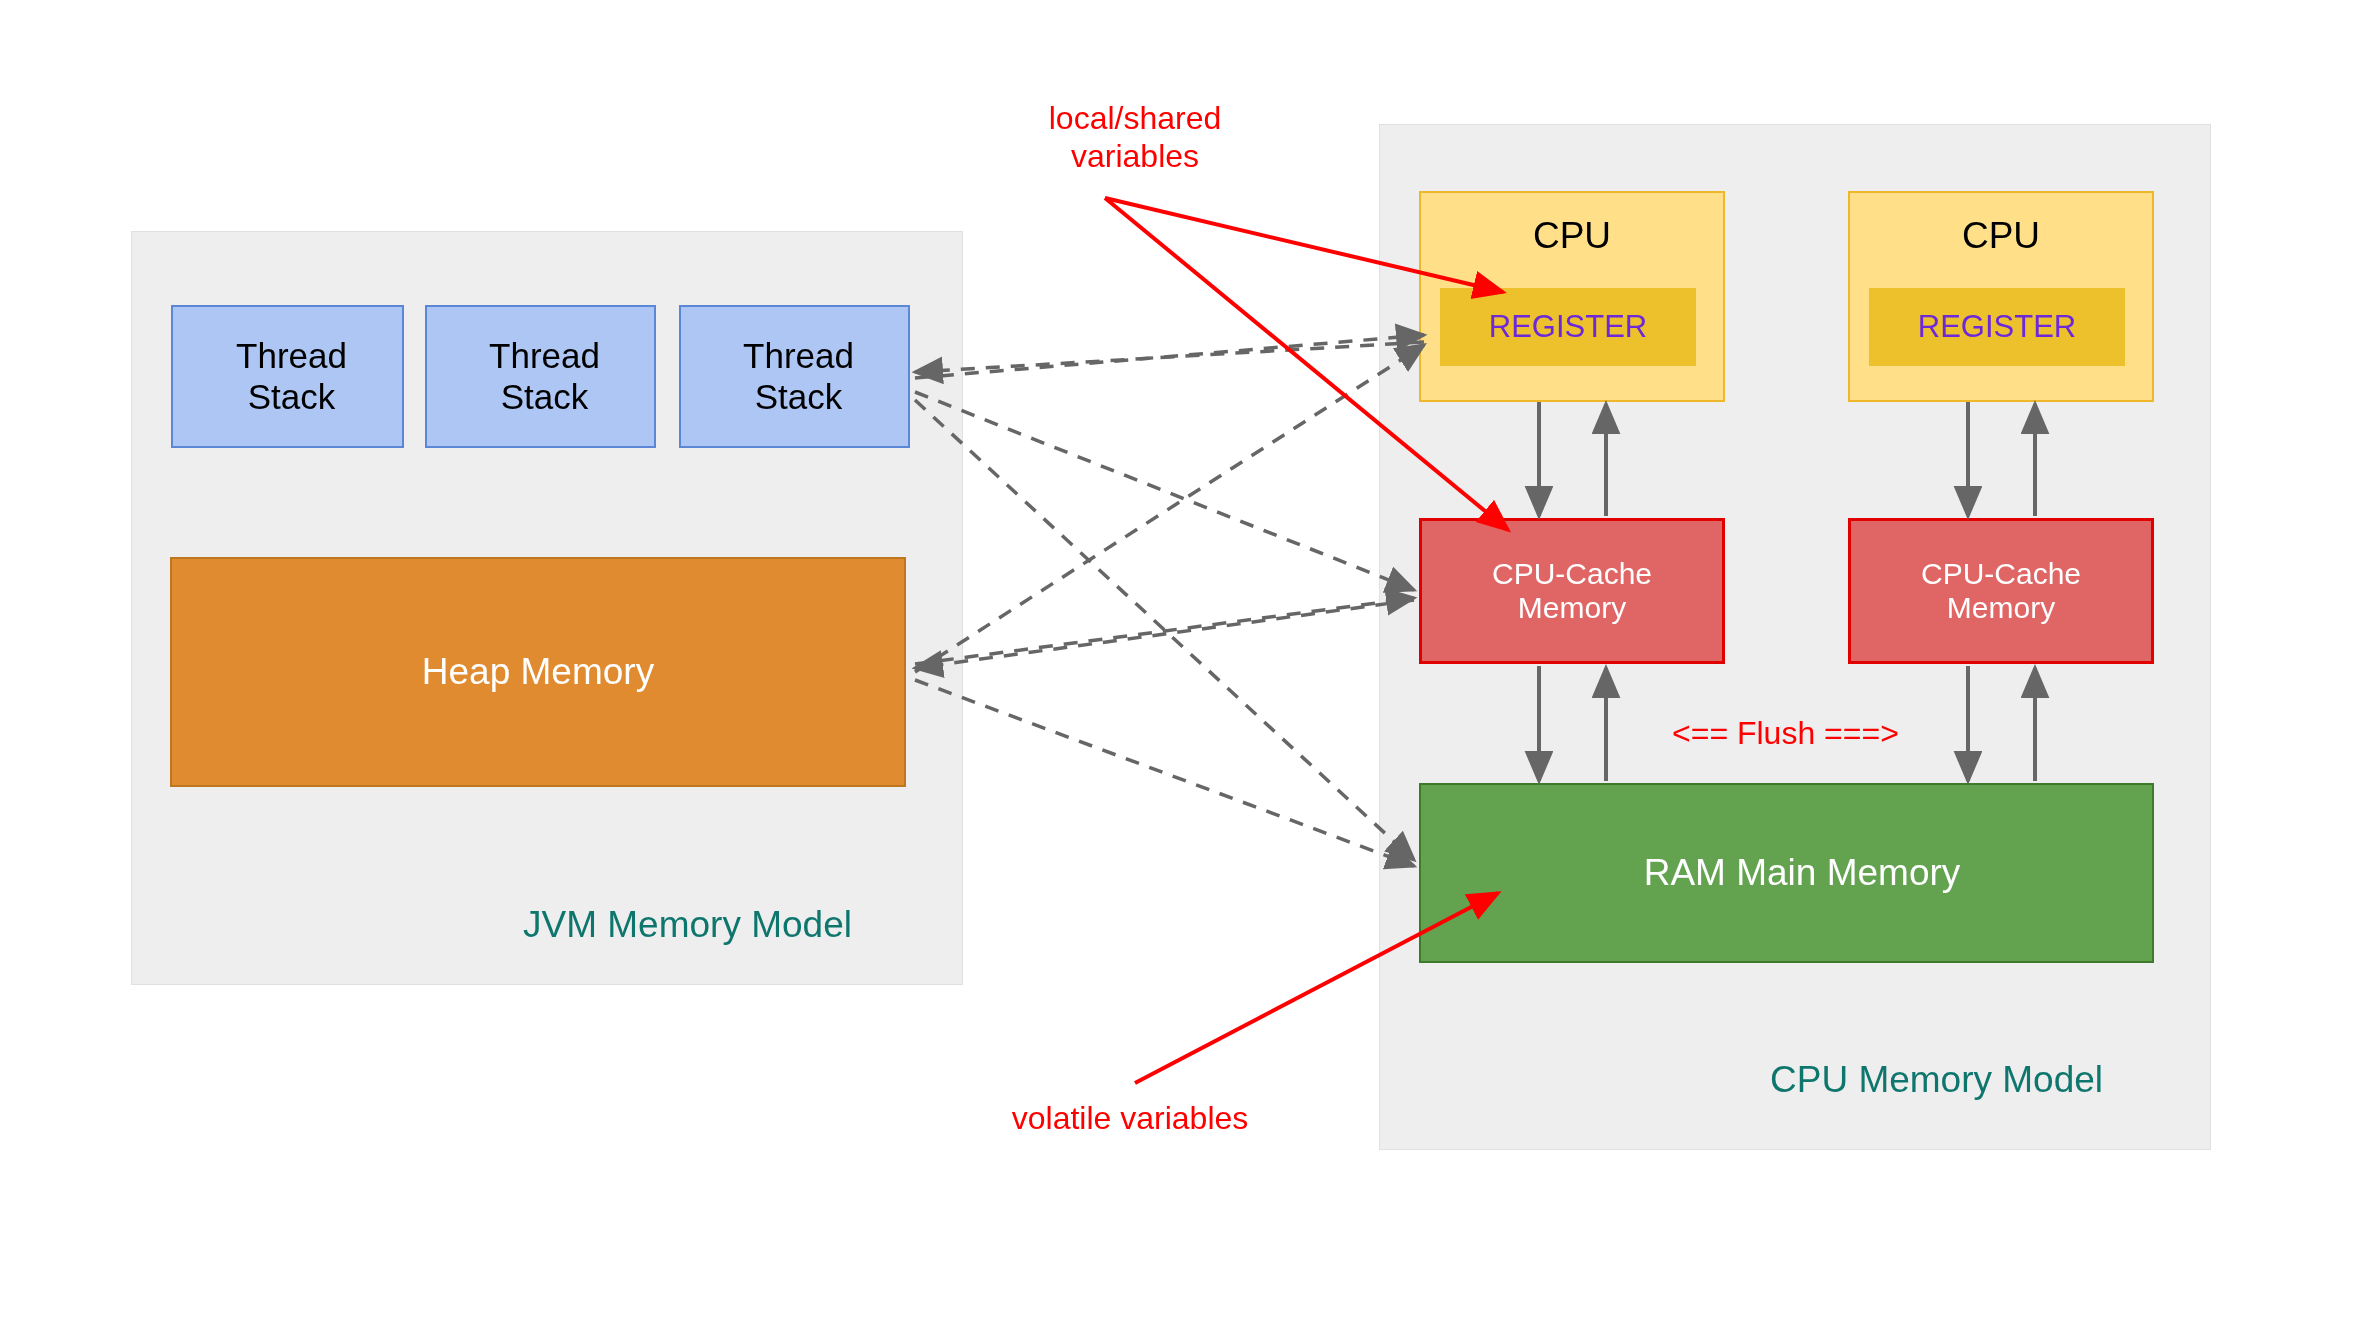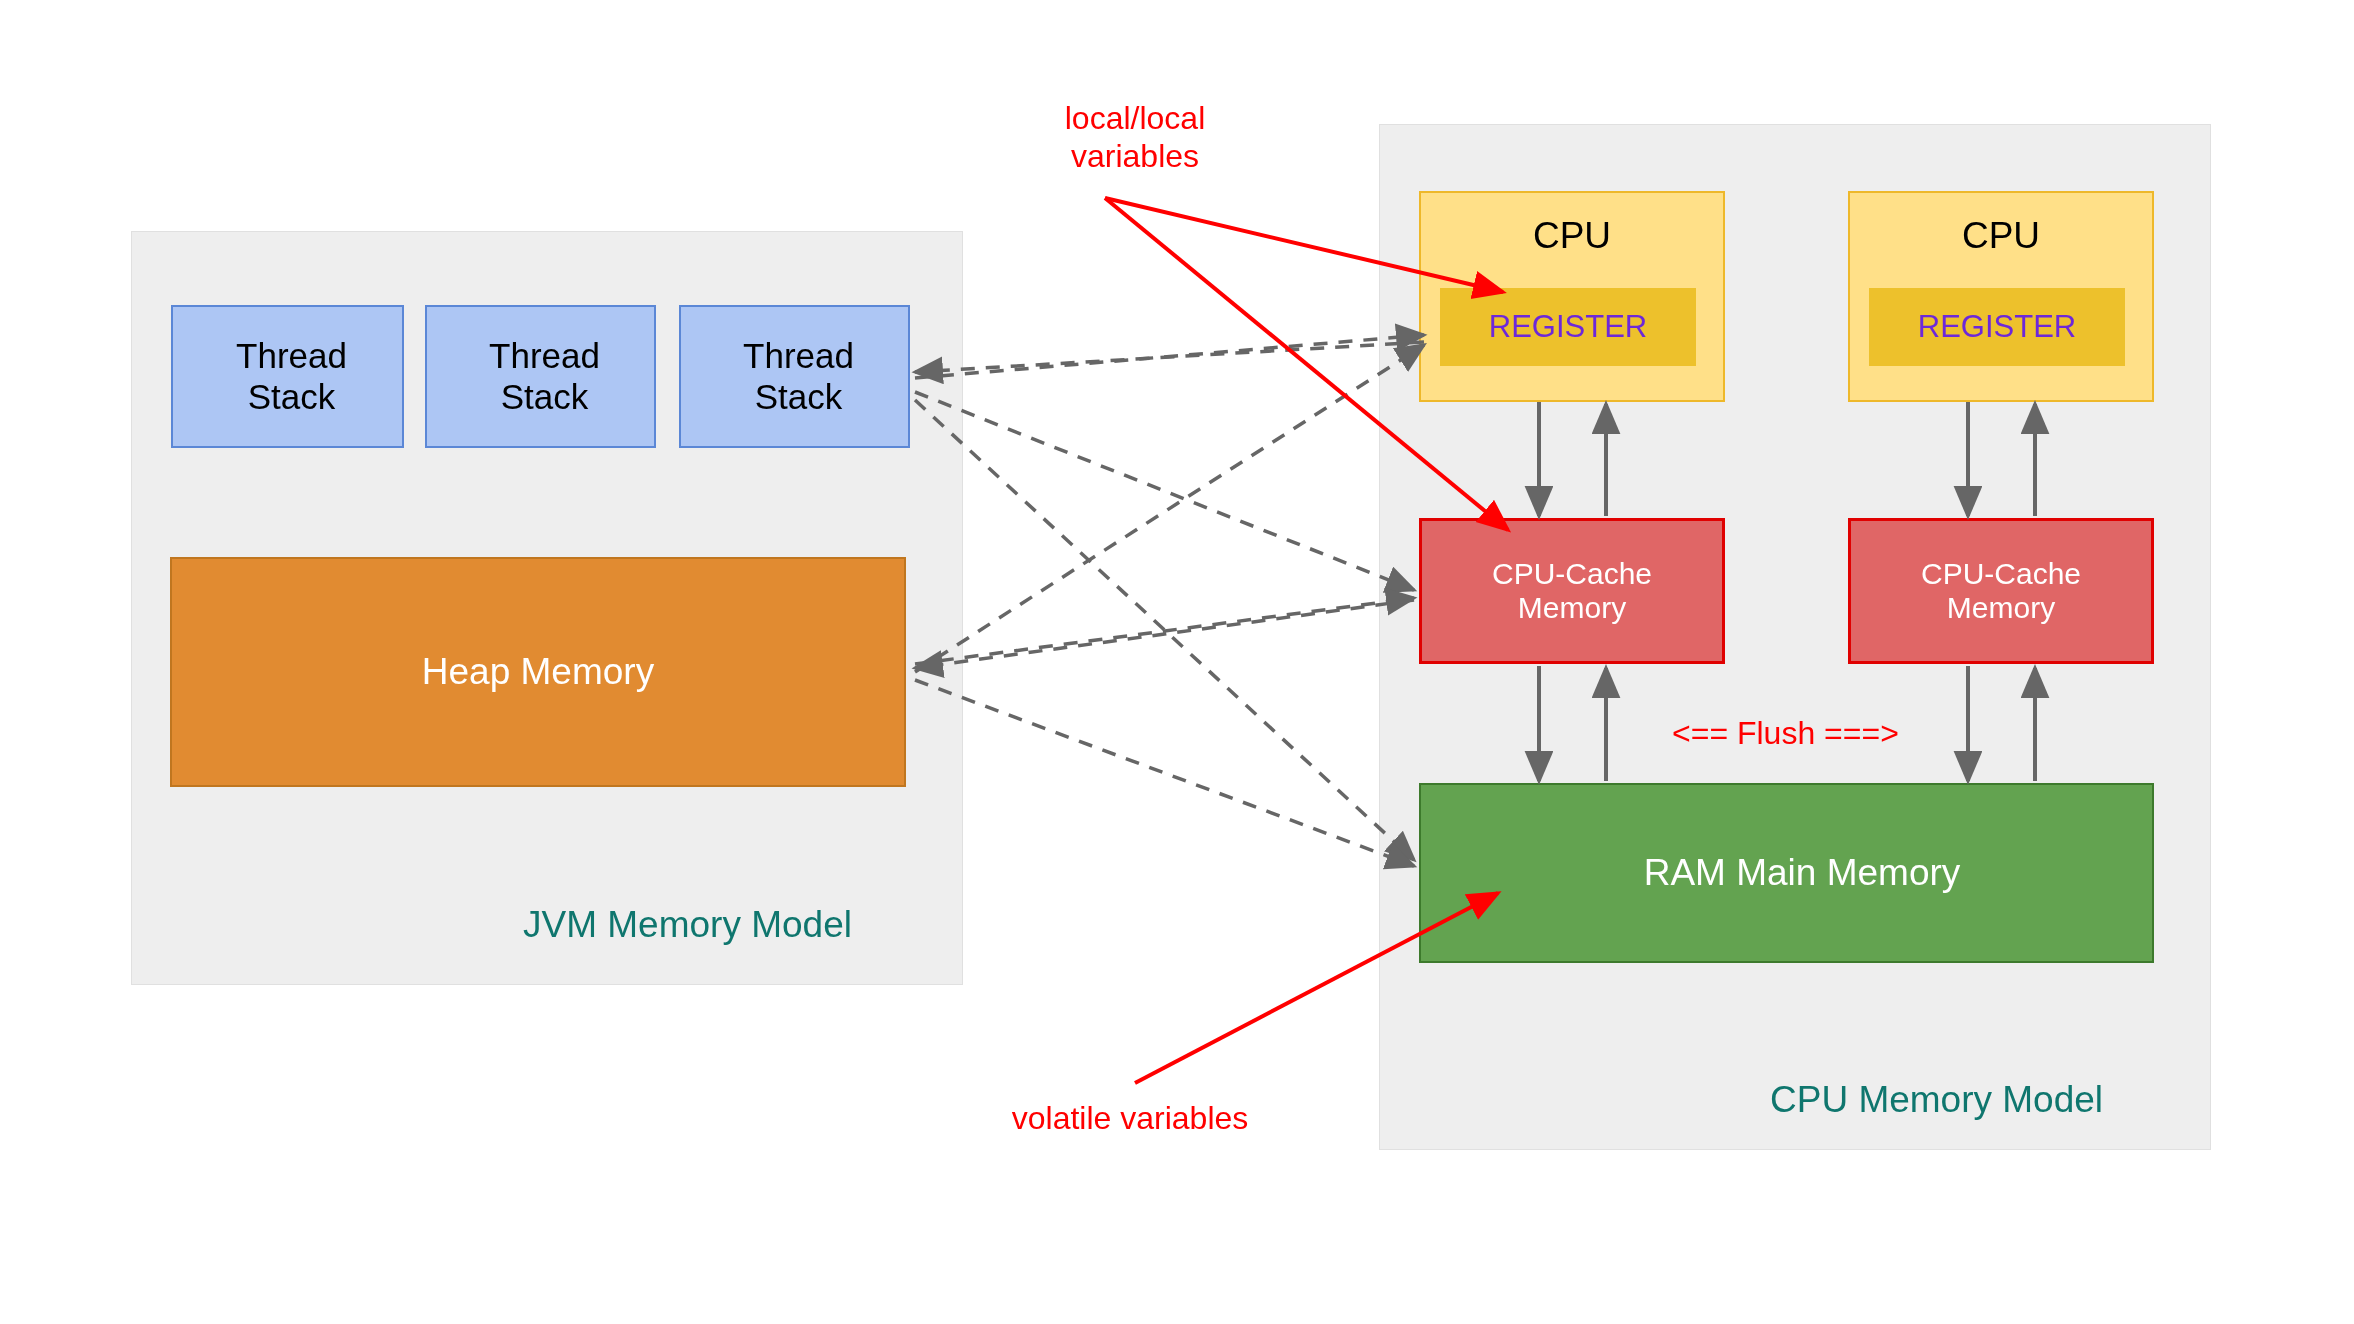--- a/index.html
+++ b/index.html
@@ -149,7 +149,7 @@
 
   <div class="panel-title" style="left:1770px;top:1060px;margin-top:20px;">CPU Memory Model</div>
 
-  <div class="annot" style="left:1010px;top:100px;width:250px;">local/local
+  <div class="annot" style="left:1010px;top:100px;width:250px;">local/shared
 variables</div>
 
   <div class="annot" style="left:1000px;top:1100px;width:260px;">volatile variables</div>

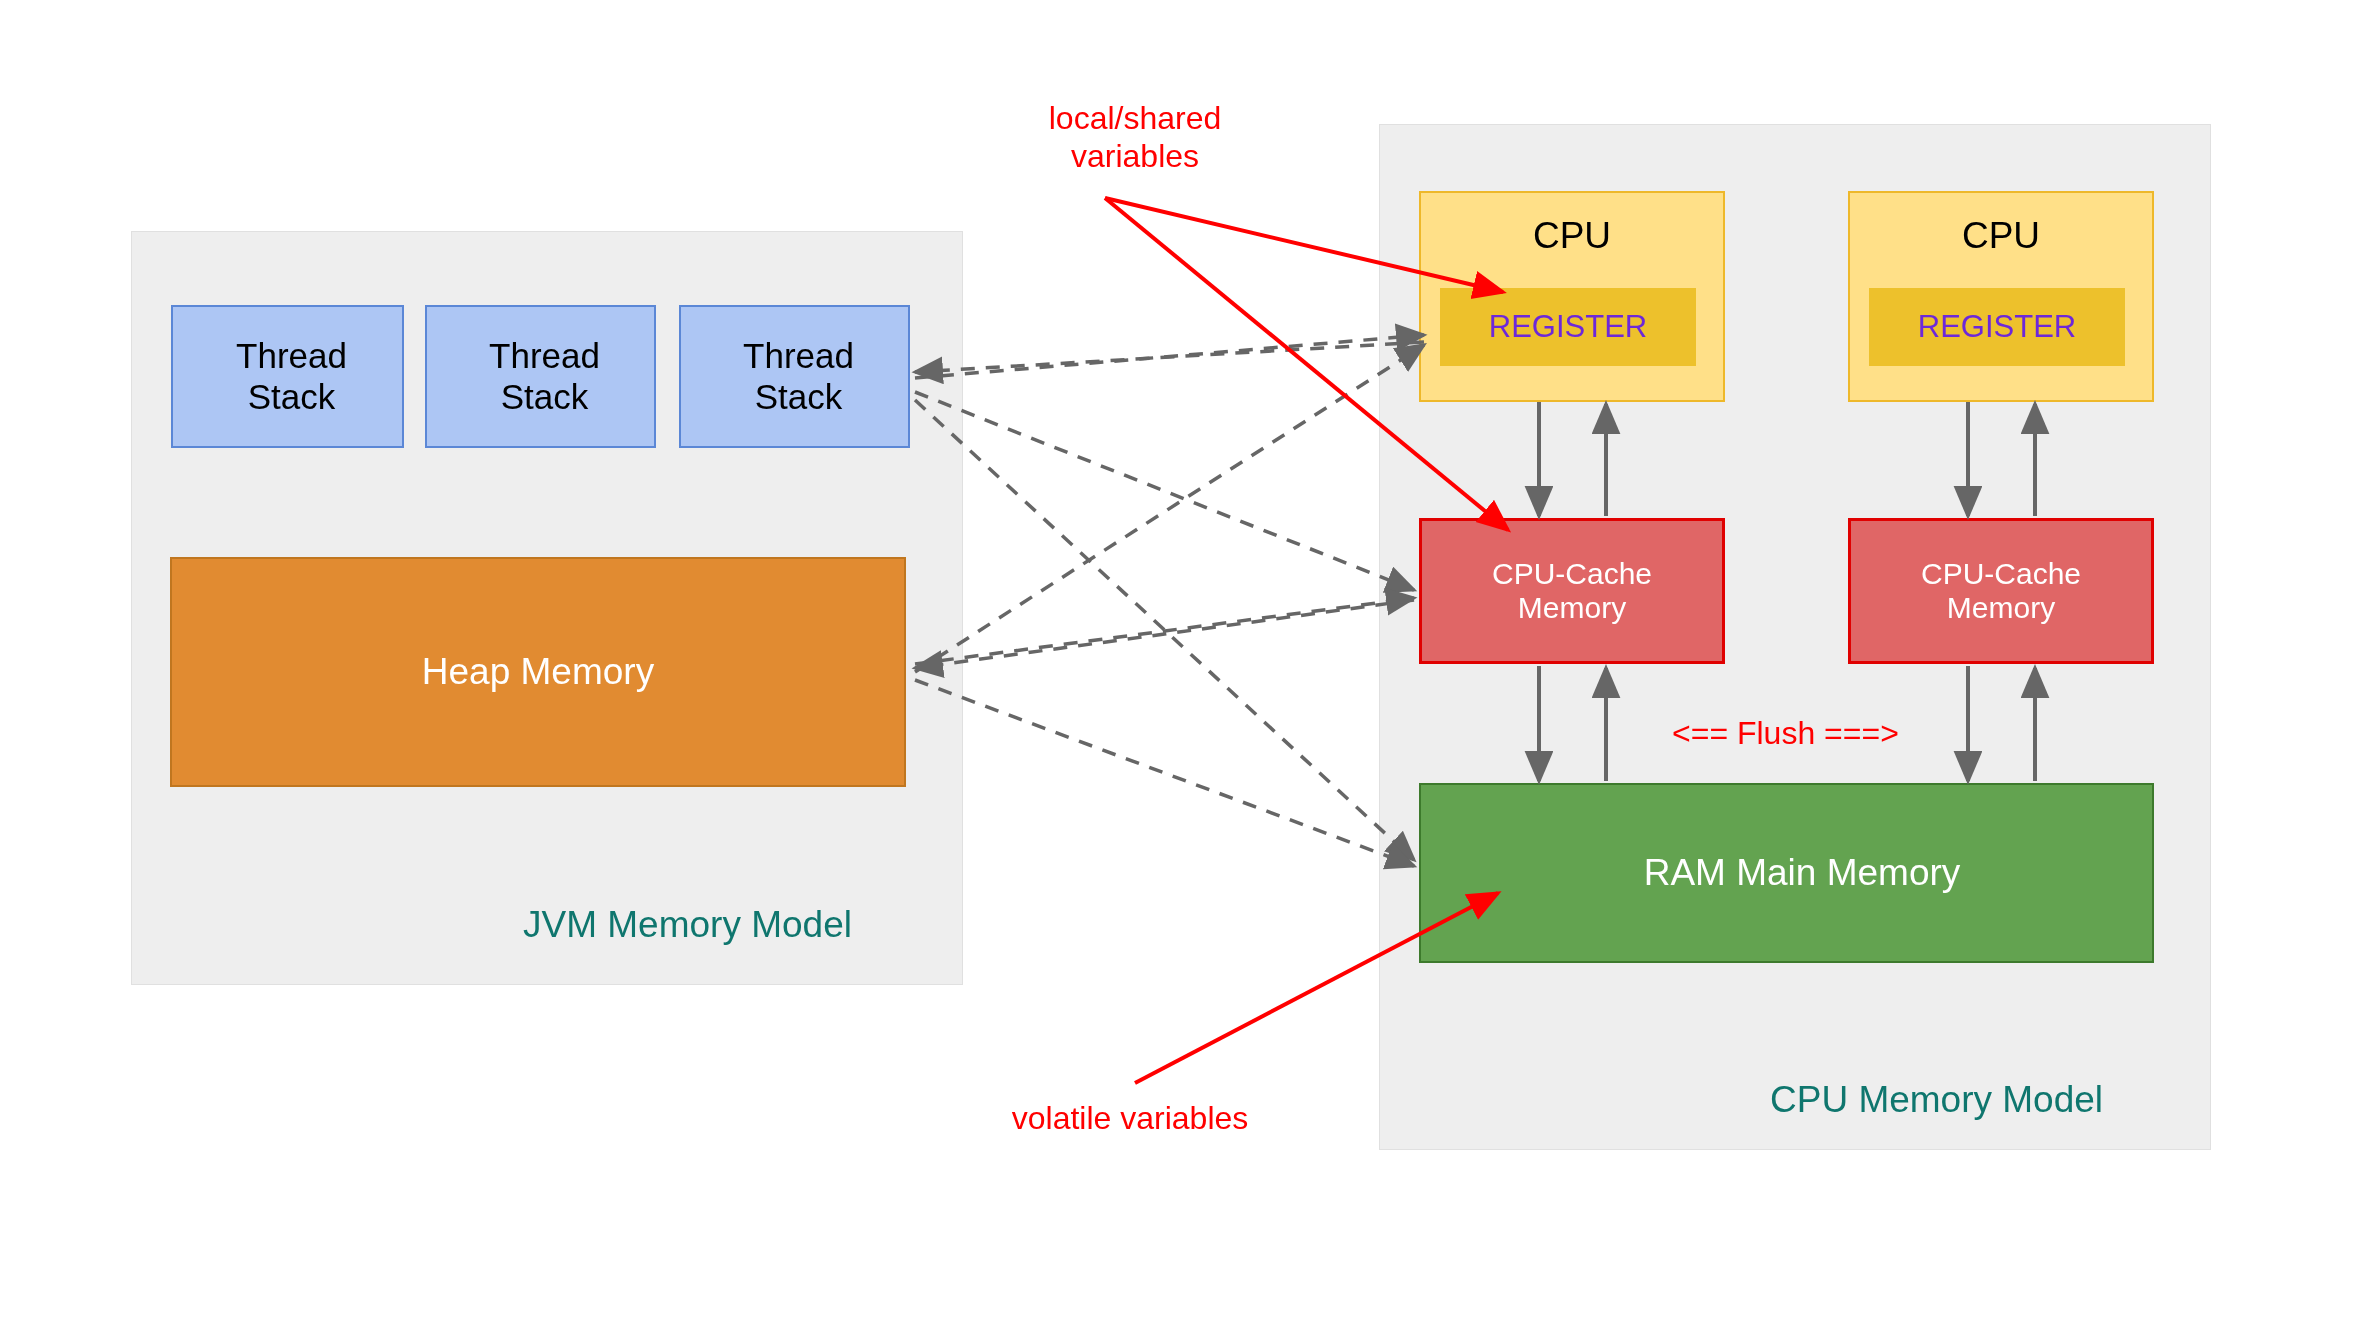--- a/index.html
+++ b/index.html
@@ -147,7 +147,7 @@
 
   <div class="flush-label" style="left:1672px;top:715px;">&lt;== Flush ===&gt;</div>
 
-  <div class="panel-title" style="left:1770px;top:1060px;margin-top:20px;">CPU Memory Model</div>
+  <div class="panel-title" style="left:1770px;top:1060px;">CPU Memory Model</div>
 
   <div class="annot" style="left:1010px;top:100px;width:250px;">local/shared
 variables</div>

